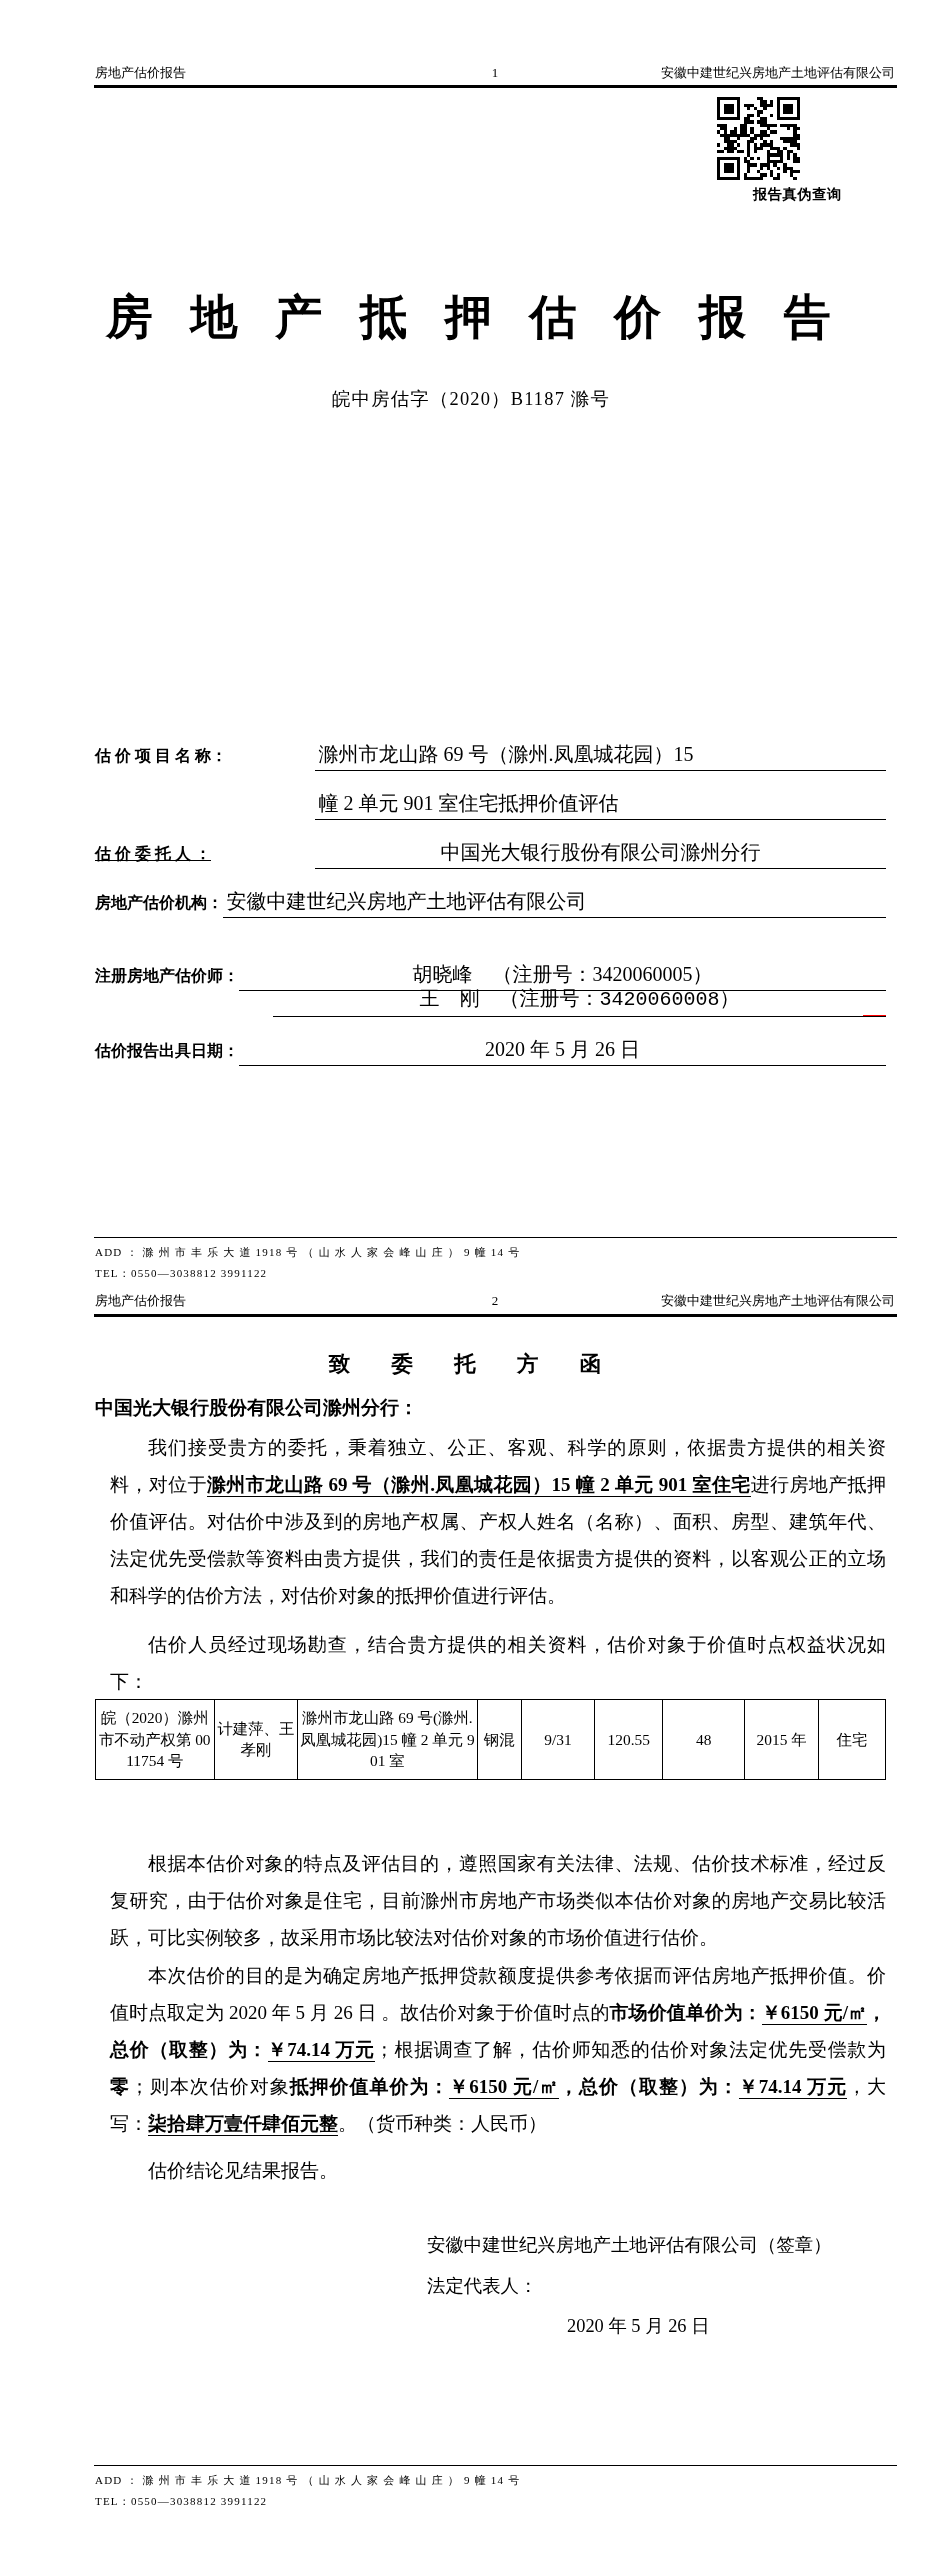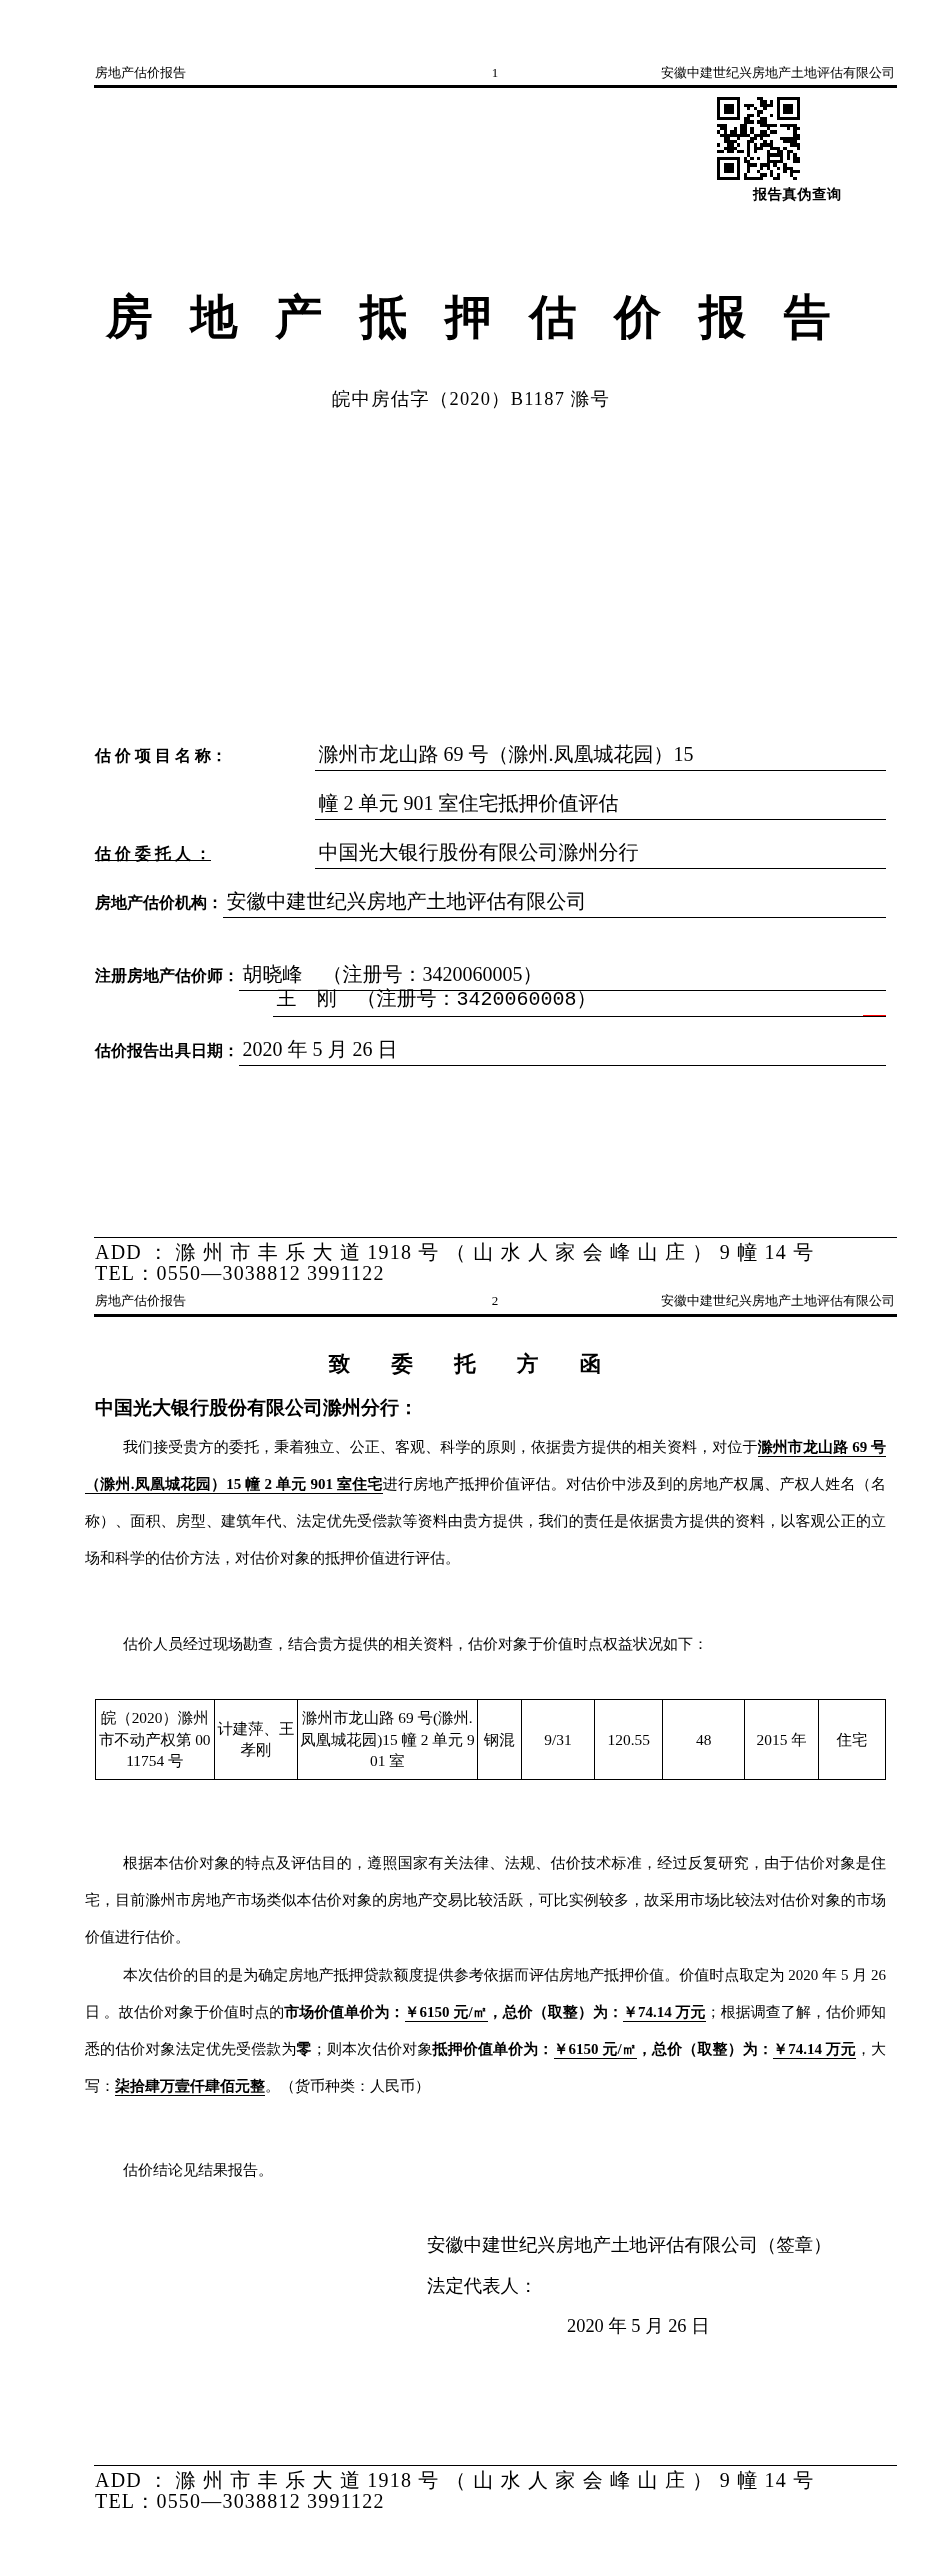--- a/index.html
+++ b/index.html
@@ -38,7 +38,7 @@
   .flabel{font-weight:bold;font-size:16px;white-space:pre;flex:none;}
   .fspacer{flex:none;width:220px;}
   .fval{flex:1;border-bottom:1.2px solid #000;padding:0 3.6px 1.2px 3.6px;overflow:hidden;}
-  .fval.center{text-align:left;}
+  .fval.center{text-align:center;}
   .red-tip{display:inline-block;width:24px;height:2.4px;background:#ff0000;position:absolute;right:-1.2px;bottom:-1.8px;}
   .relbox{position:relative;}
   

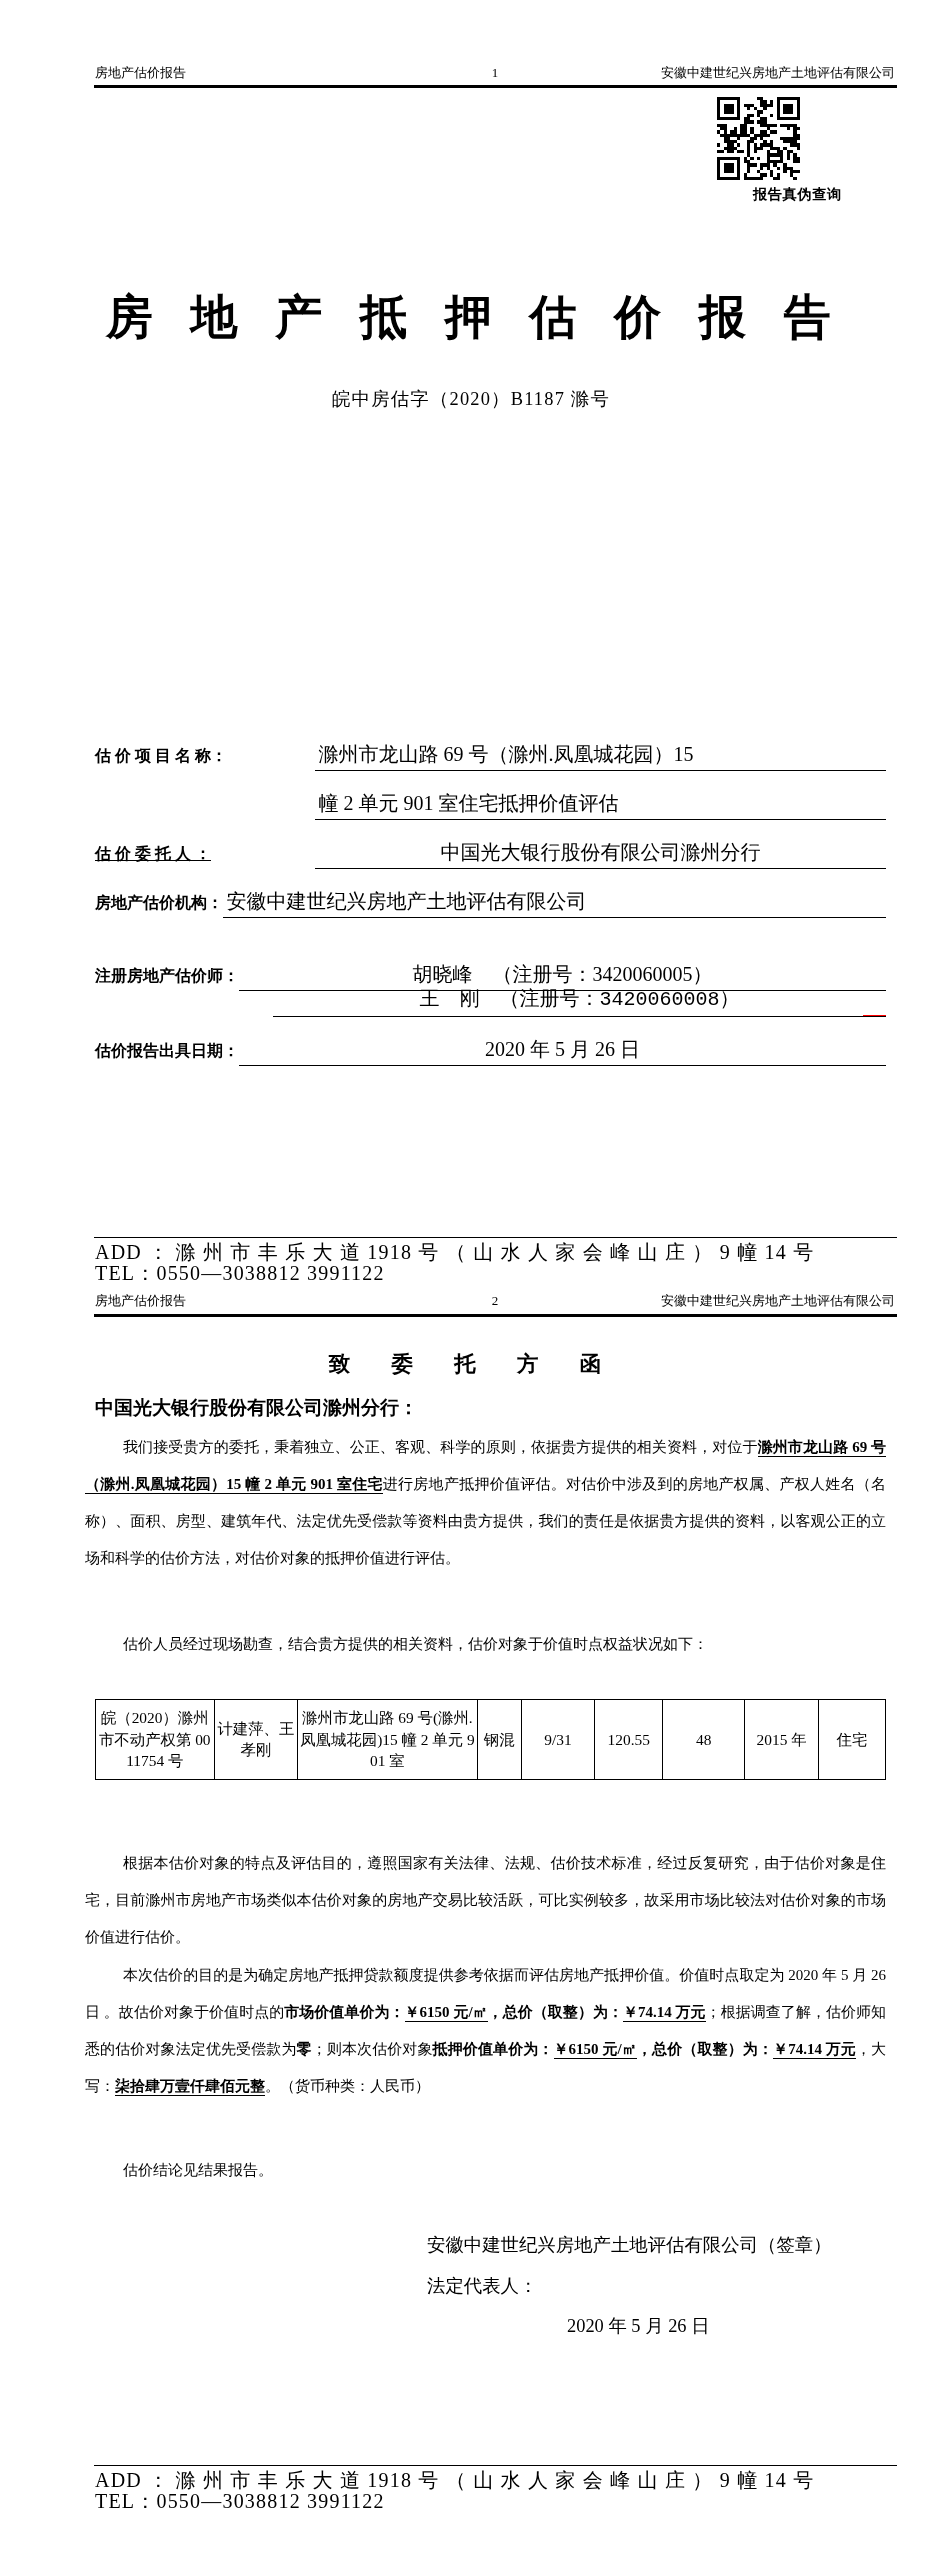--- a/index.html
+++ b/index.html
@@ -21,7 +21,7 @@
   .runhead .mid{position:absolute;left:50%;transform:translateX(-50%);}
   .hrule-thick{left:94px;right:45px;height:3px;background:#000;}
   .hrule-thin{left:94px;right:45px;height:1.2px;background:#000;}
-  .footline{left:95px;right:47px;font-size:20px;line-height:20px;letter-spacing:1.2px;white-space:nowrap;}
+  .footline{left:95px;right:47px;font-size:11px;line-height:20px;letter-spacing:1.2px;white-space:nowrap;}
   
   .qr-wrap{width:83px;height:83px;}
   .qr-caption{font-size:14.2px;font-weight:bold;letter-spacing:0.6px;white-space:nowrap;}

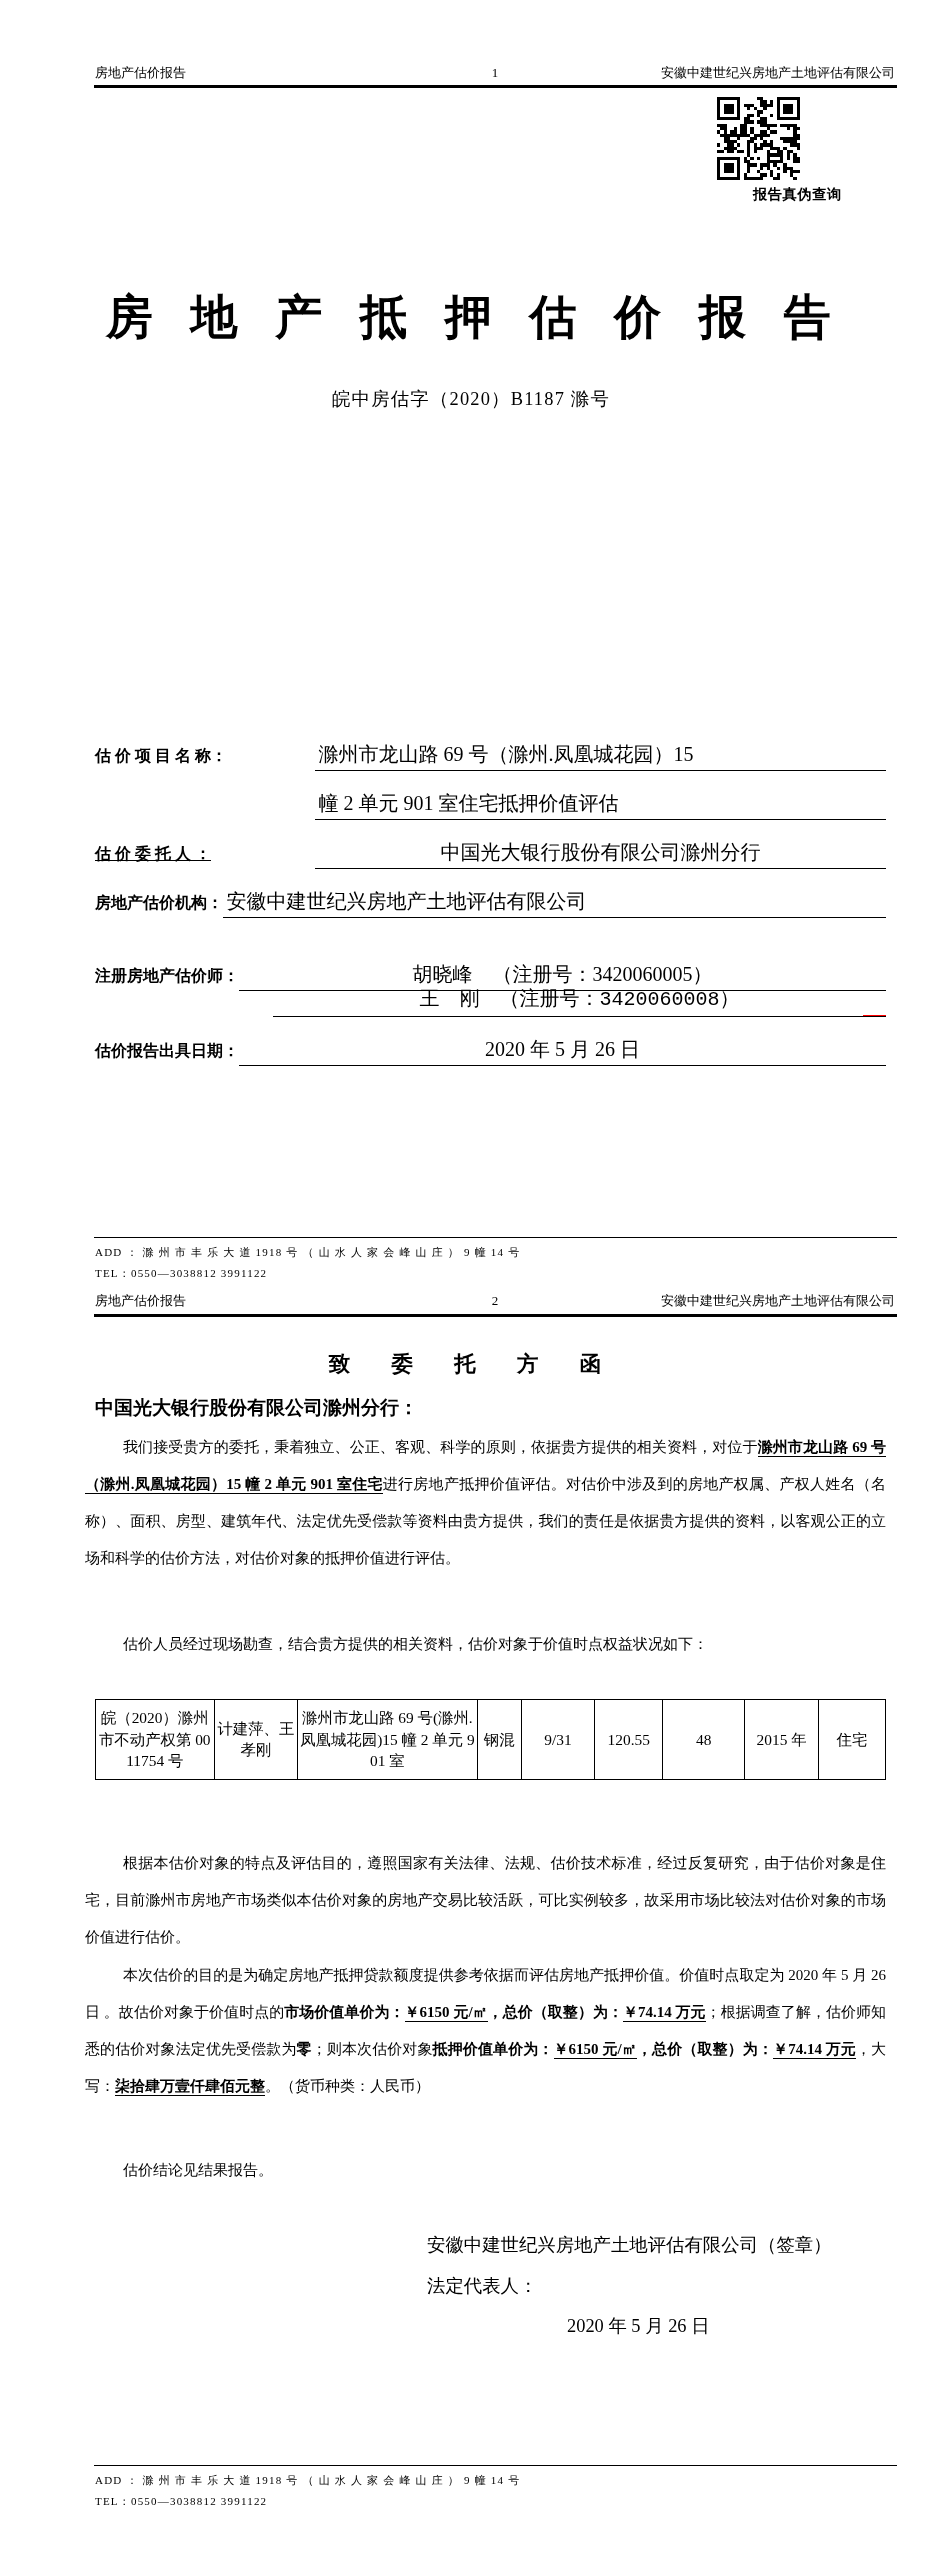--- a/index.html
+++ b/index.html
@@ -45,8 +45,8 @@
   .p2-title{left:0;right:0;text-align:center;font-size:21.4px;font-weight:bold;letter-spacing:12px;word-spacing:12px;}
   .salutation{left:95px;right:56px;font-size:19px;font-weight:bold;}
   .para{
-    left:85px;right:56px;
-    font-size:15px;line-height:37px;
+    left:110px;right:56px;
+    font-size:19px;line-height:37px;
     text-align:justify;text-indent:38px;font-family:Liberation Serif, serif;
   }
   .b{font-weight:bold;}

